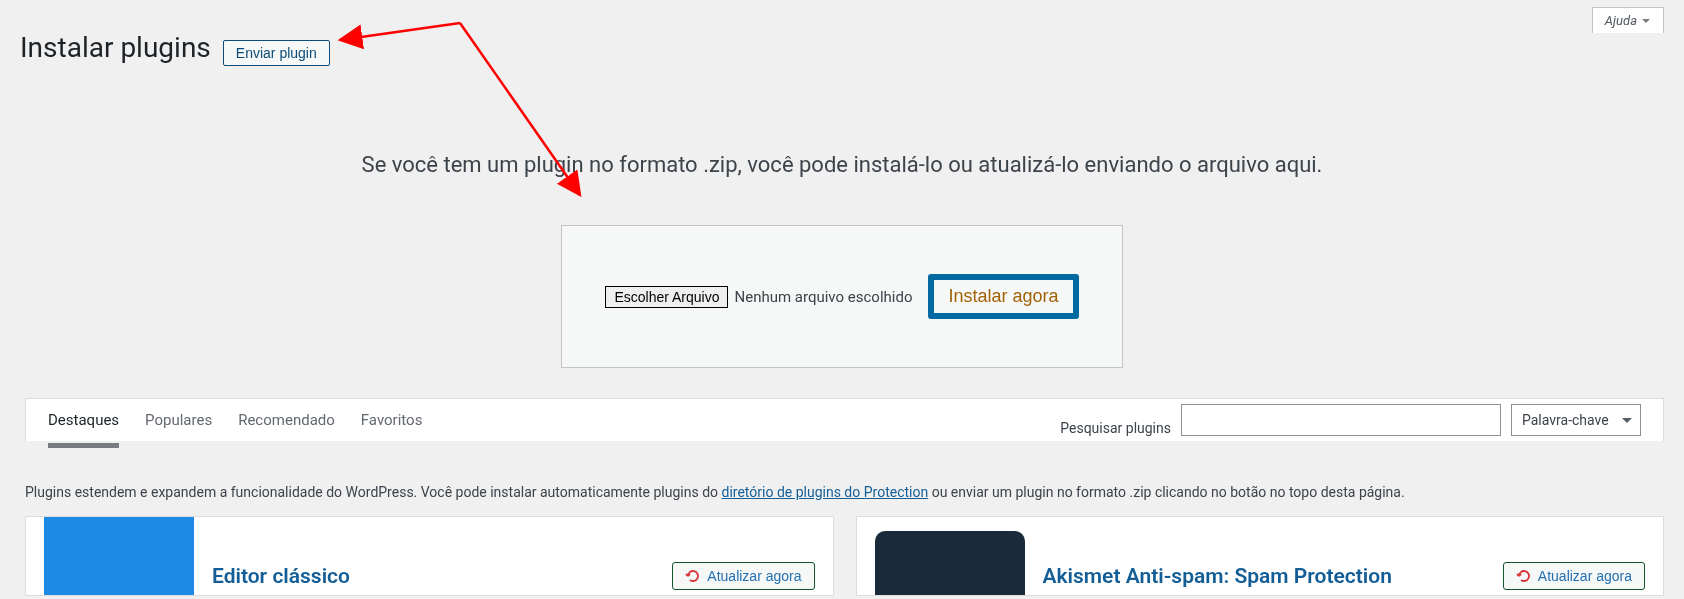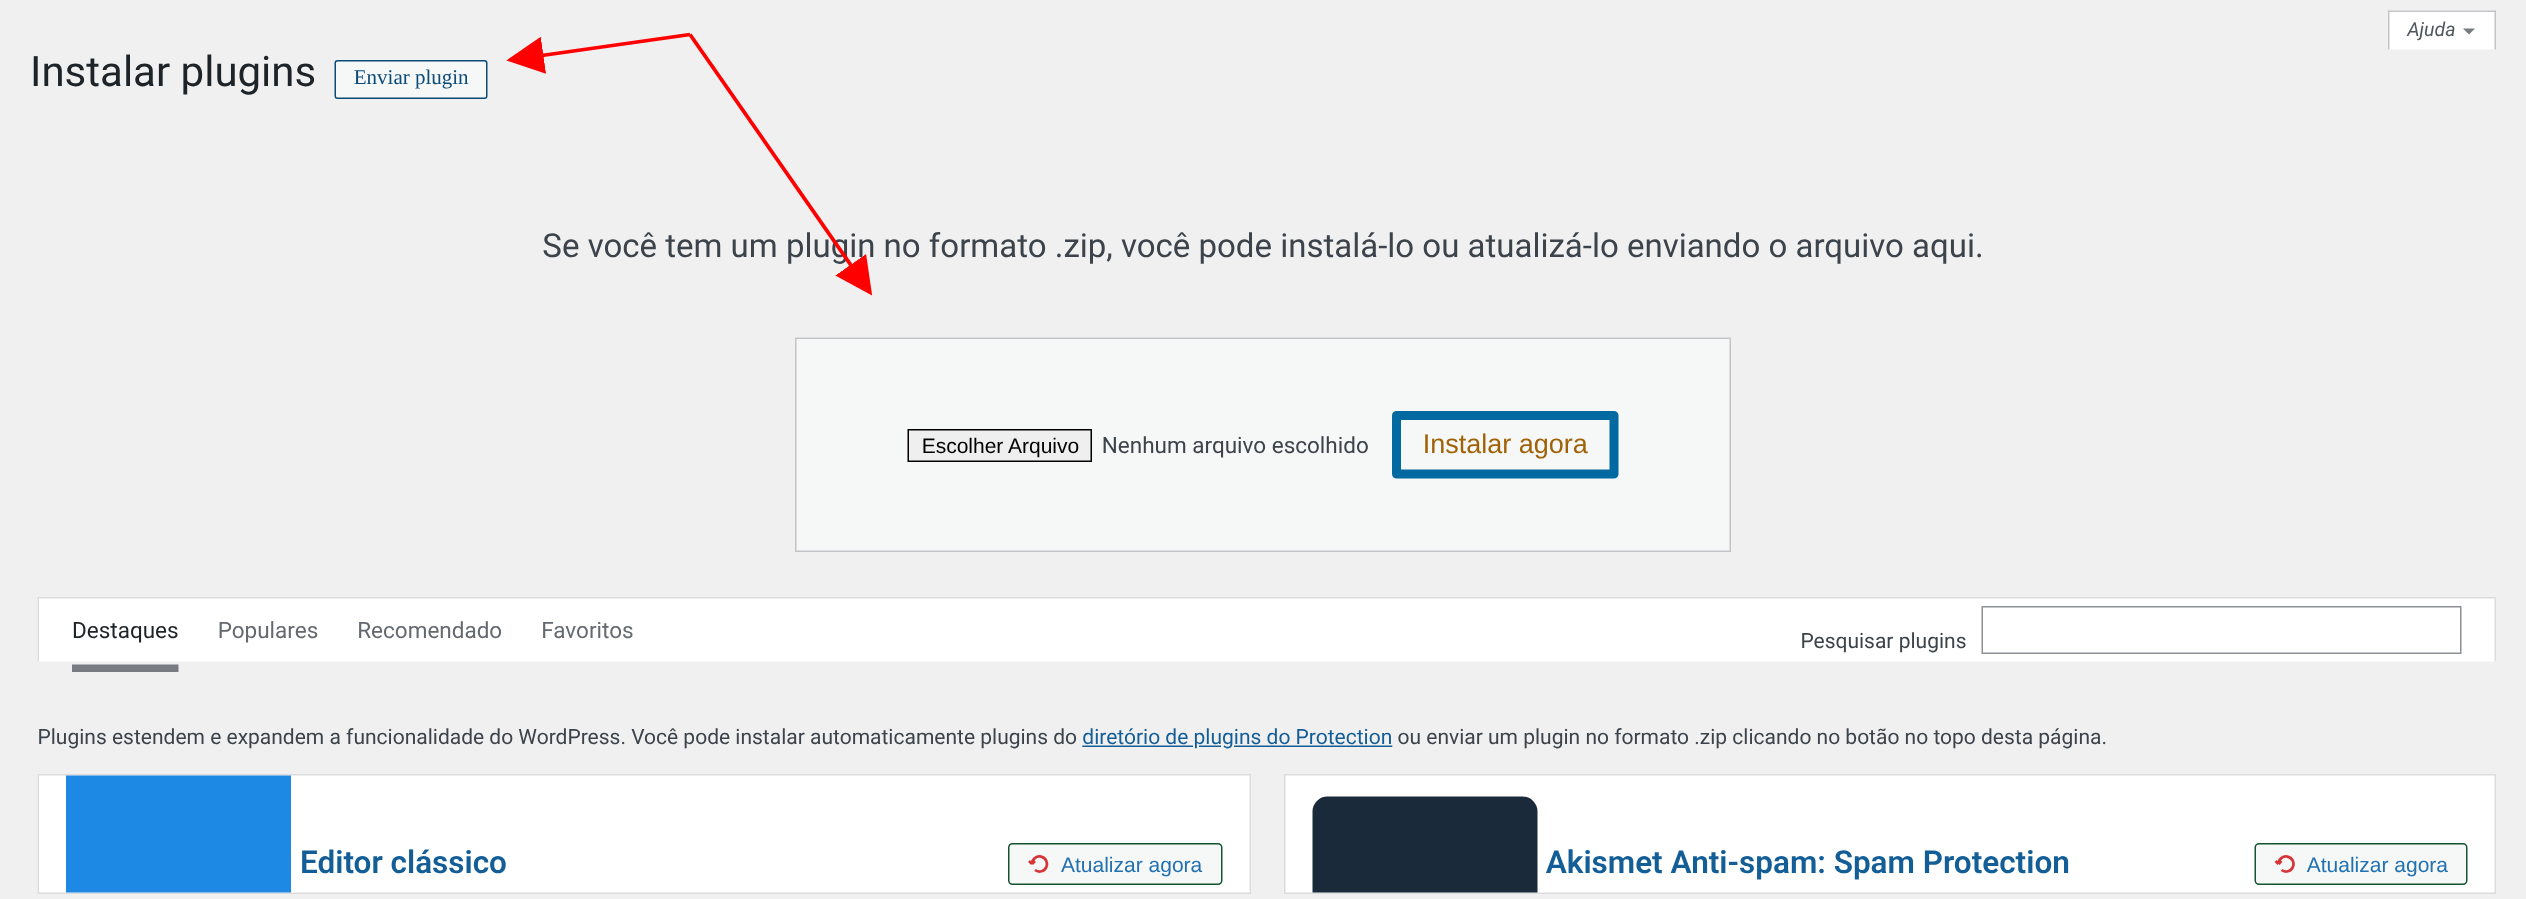--- a/index.html
+++ b/index.html
@@ -50,7 +50,6 @@
     font-size: 14px;
     cursor: pointer;
     border-radius: 2px;
-    font-family: Liberation Serif, serif;
   }
   .intro {
     text-align: center;

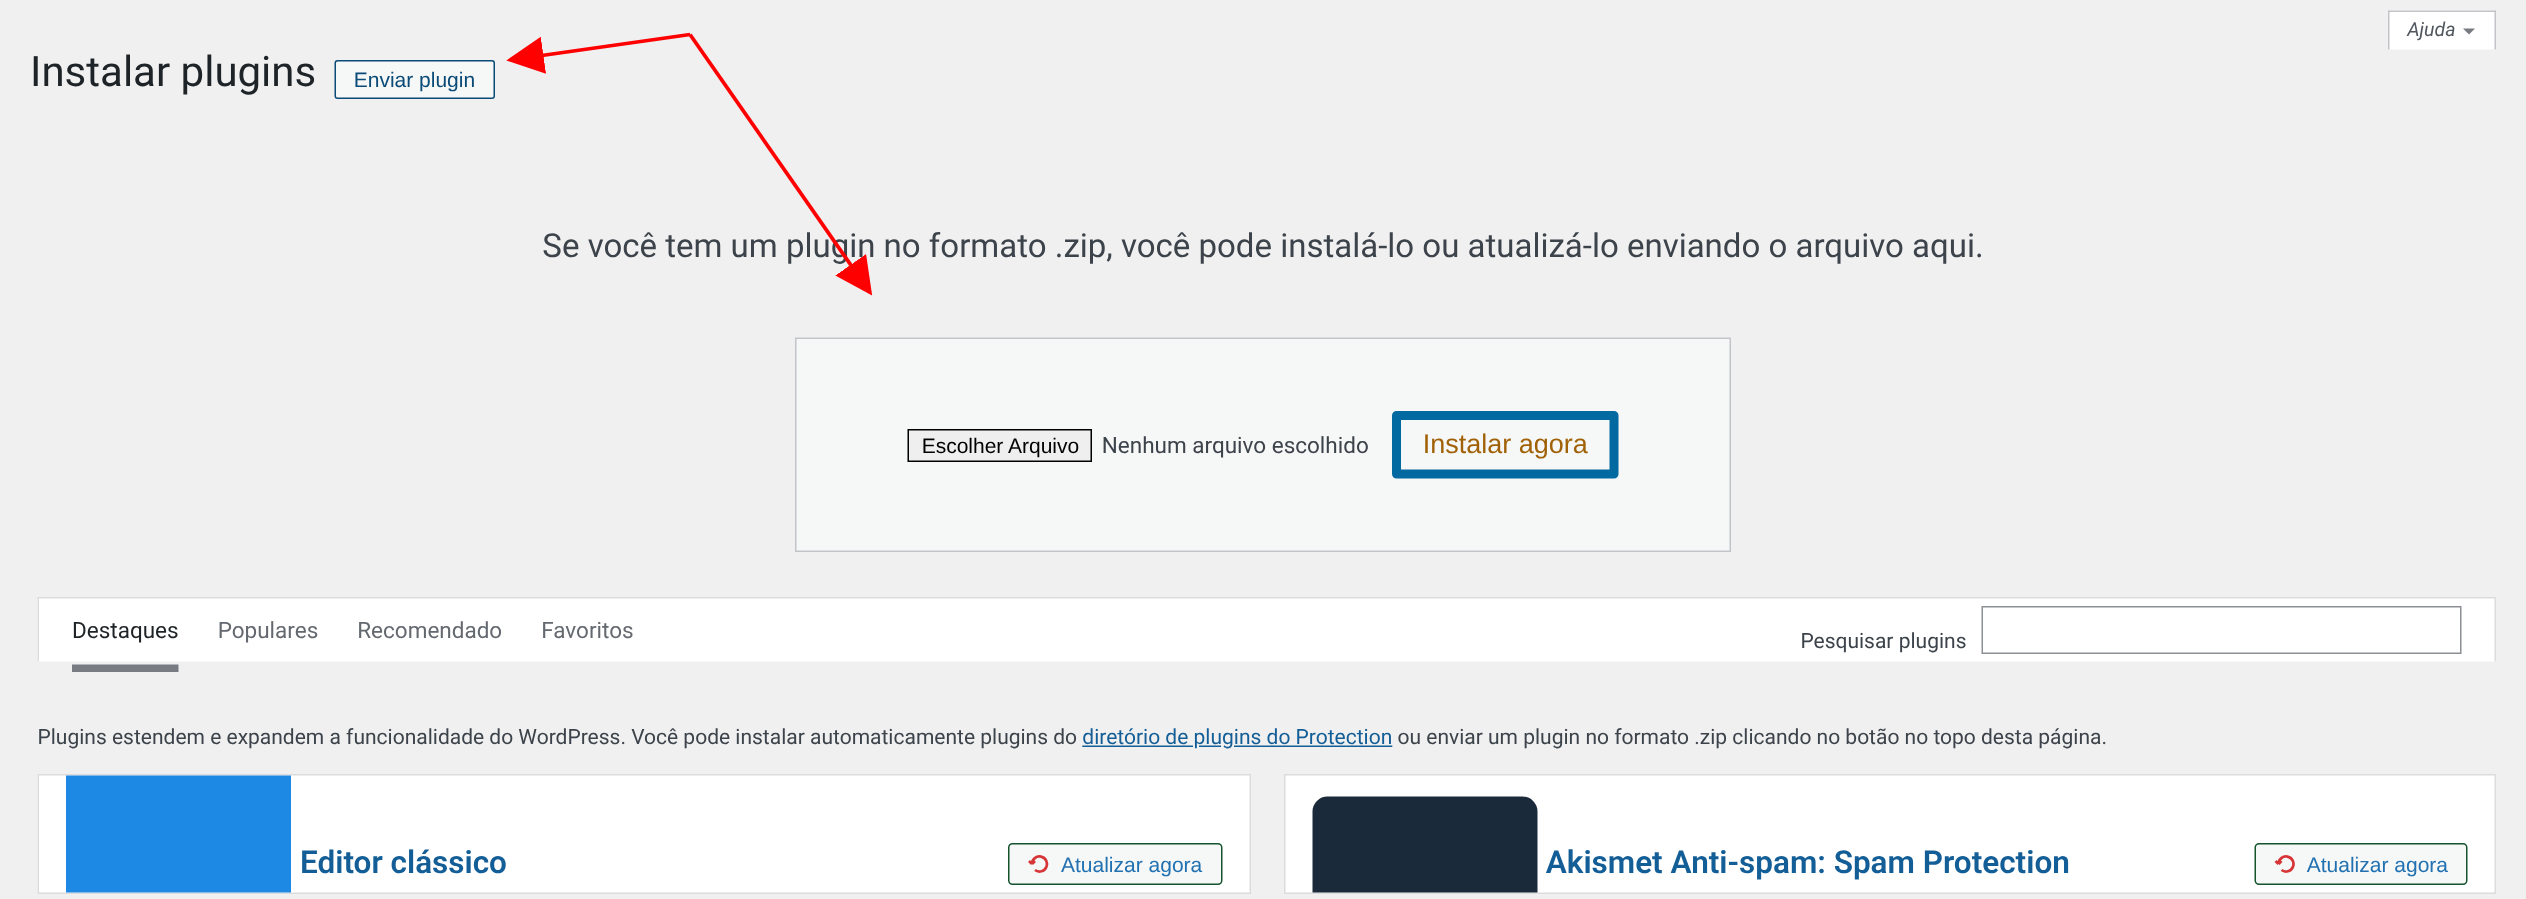--- a/index.html
+++ b/index.html
@@ -59,7 +59,7 @@
     font-weight: 400;
   }
   .upload-box {
-    width: 624px;
+    width: 562px;
     margin: 48px auto 0 auto;
     border: 1px solid #c3c4c7;
     background: #f6f7f7;

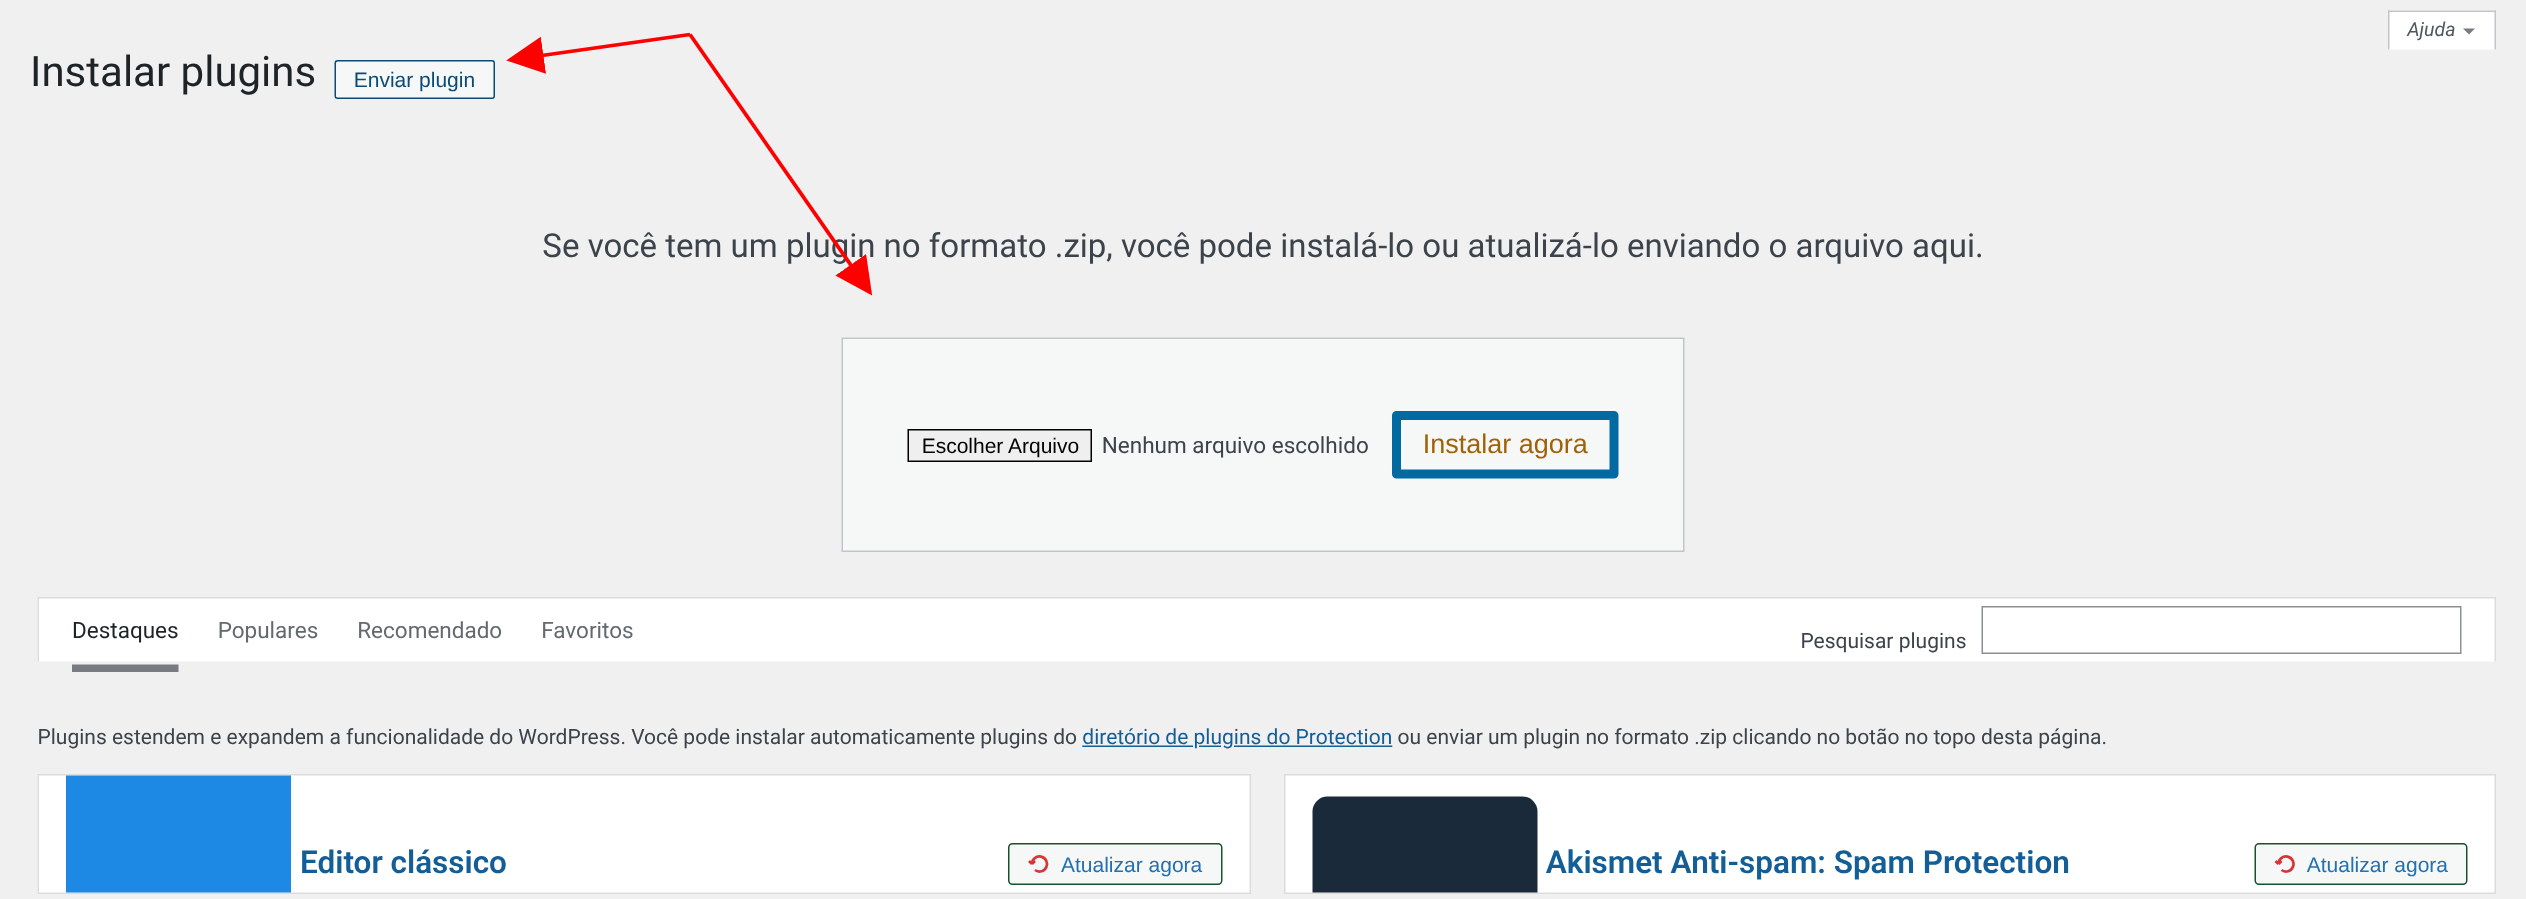--- a/index.html
+++ b/index.html
@@ -257,6 +257,12 @@
   <div class="search-area">
     <span class="search-label">Pesquisar plugins</span>
     <input class="search-input" type="text" placeholder="" style="">
+    <div class="keyword-select">
+      <span>Palavra-chave</span>
+      <svg viewBox="0 0 14 14">
+          <path d="M2 5 L7 10 L12 5 Z"></path>
+        </svg>
+    </div>
   </div>
 </div>
 

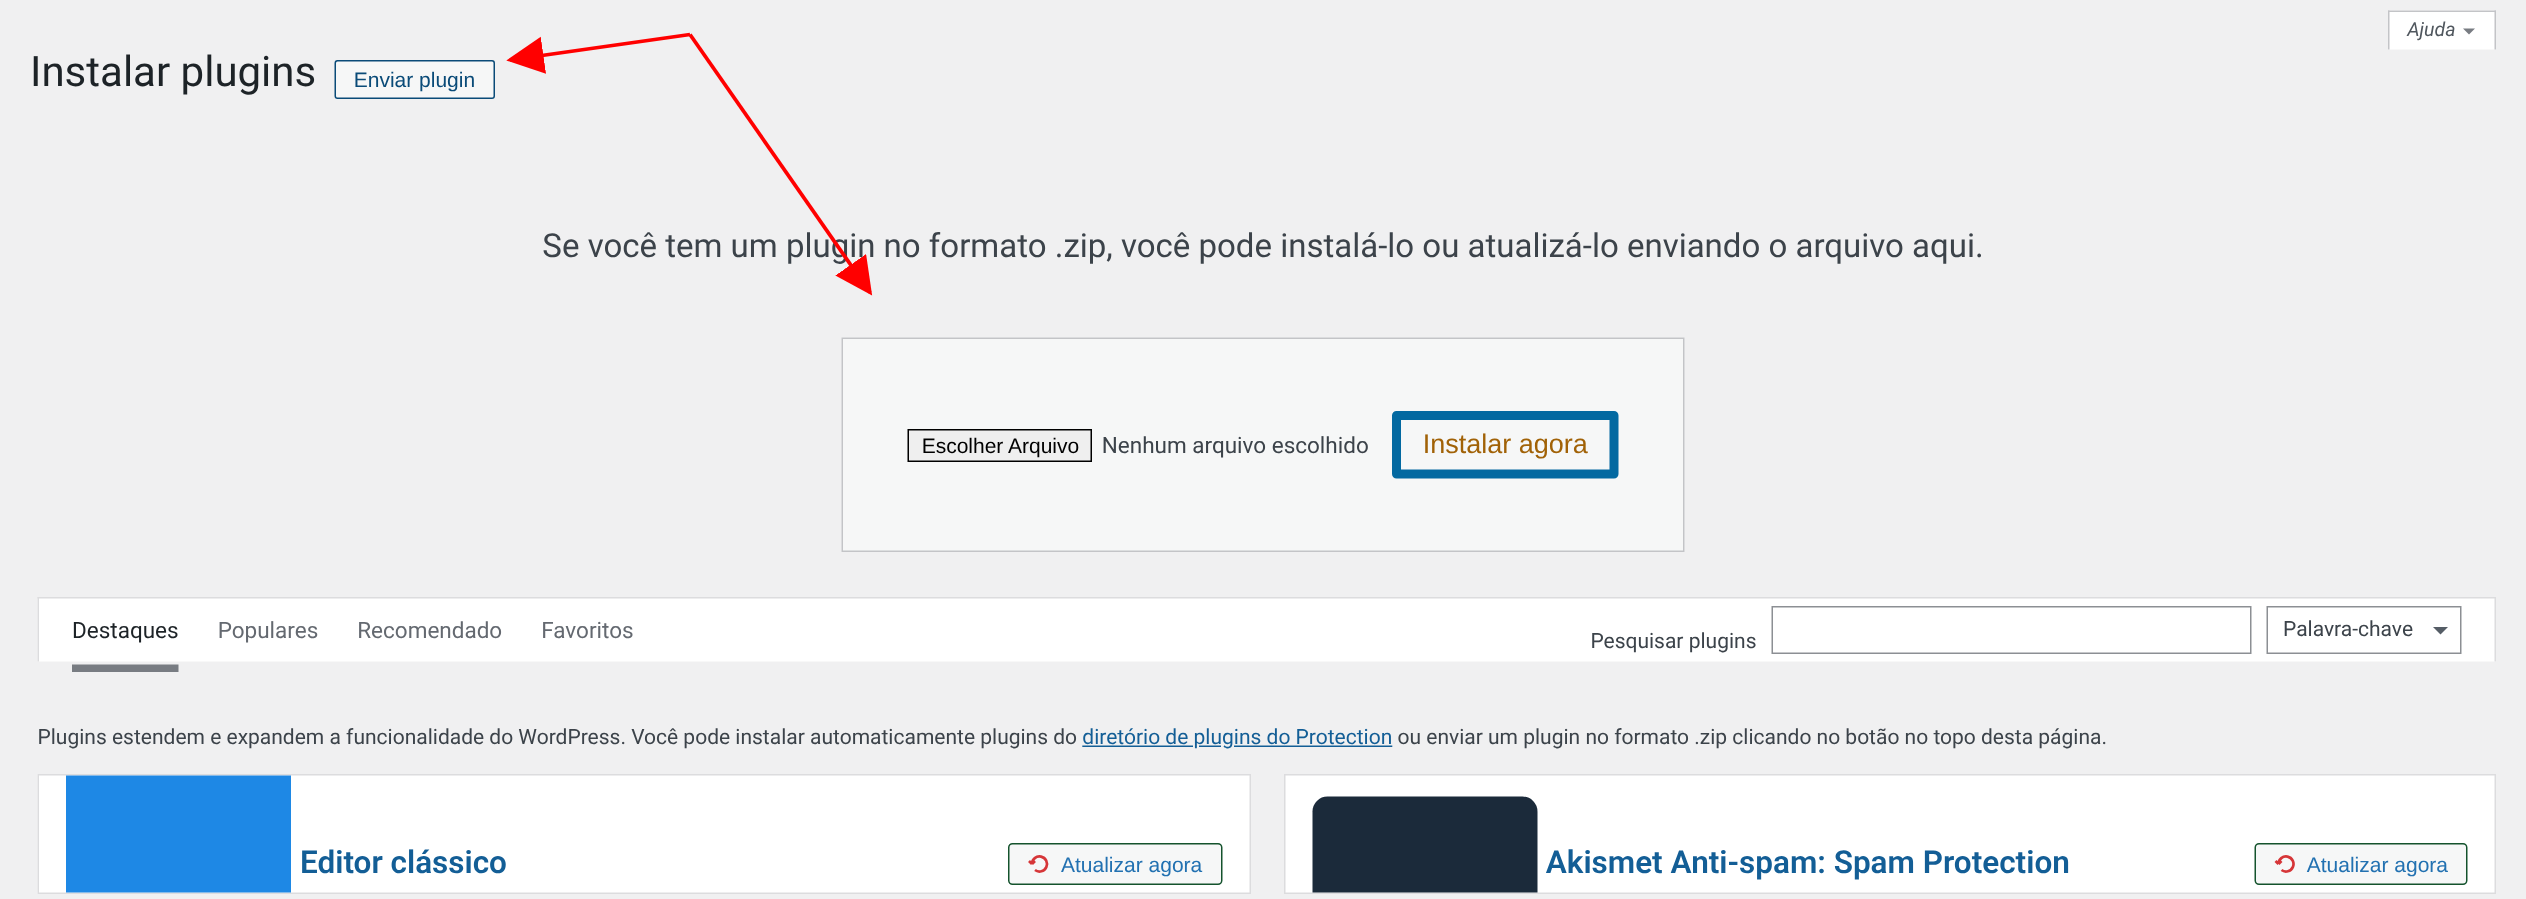--- a/index.html
+++ b/index.html
@@ -181,7 +181,7 @@
     padding: 18px;
     display: flex;
     align-items: center;
-    gap: 6px;
+    gap: 18px;
     height: 80px;
     overflow: hidden;
   }

